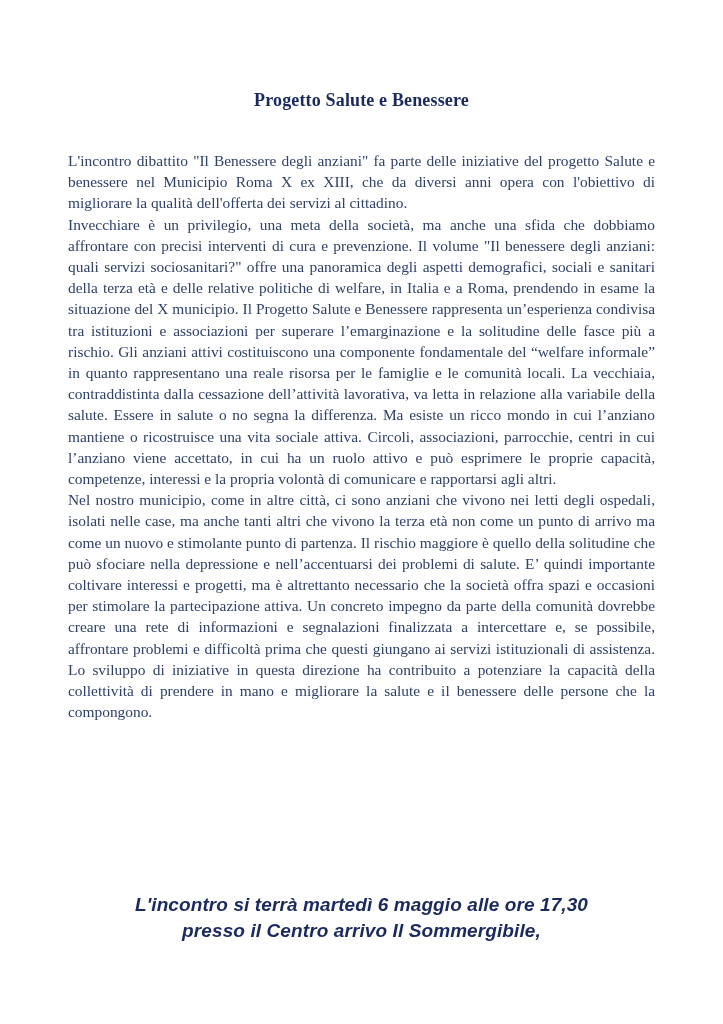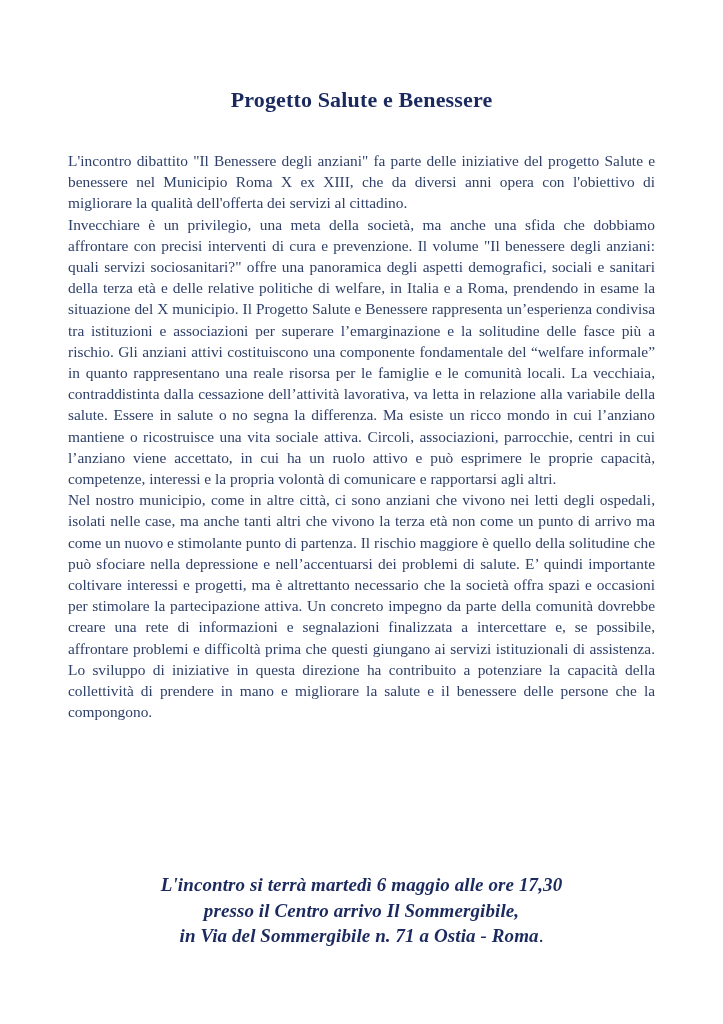--- a/index.html
+++ b/index.html
@@ -39,7 +39,7 @@
     text-align: center;
     font-family: "Liberation Serif", "DejaVu Serif", serif;
     font-weight: bold;
-    font-size: 22px;
+    font-size: 18px;
     letter-spacing: 0.15px;
     color: #1b2a5e;
     position: absolute;

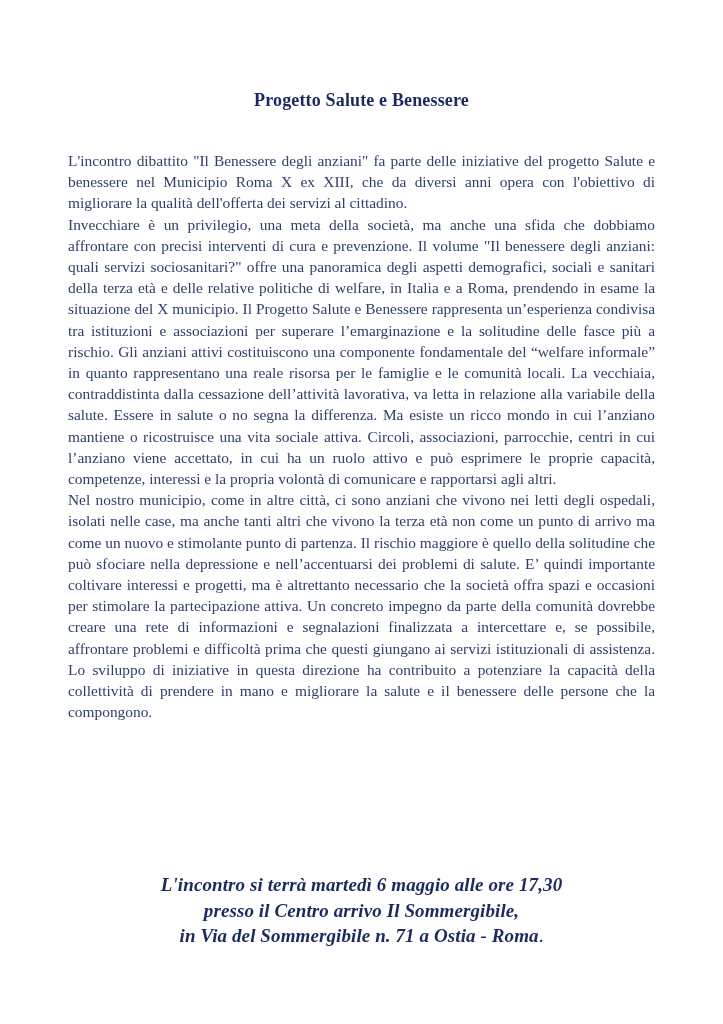--- a/index.html
+++ b/index.html
@@ -74,11 +74,11 @@
   
   .closing {
     position: absolute;
-    top: 872px;
+    top: 892px;
     left: 0;
     width: 587px;
     text-align: center;
-    font-family: Liberation Serif, serif;
+    font-family: Liberation Sans, sans-serif;
     font-weight: bold;
     font-style: italic;
     font-size: 19px;

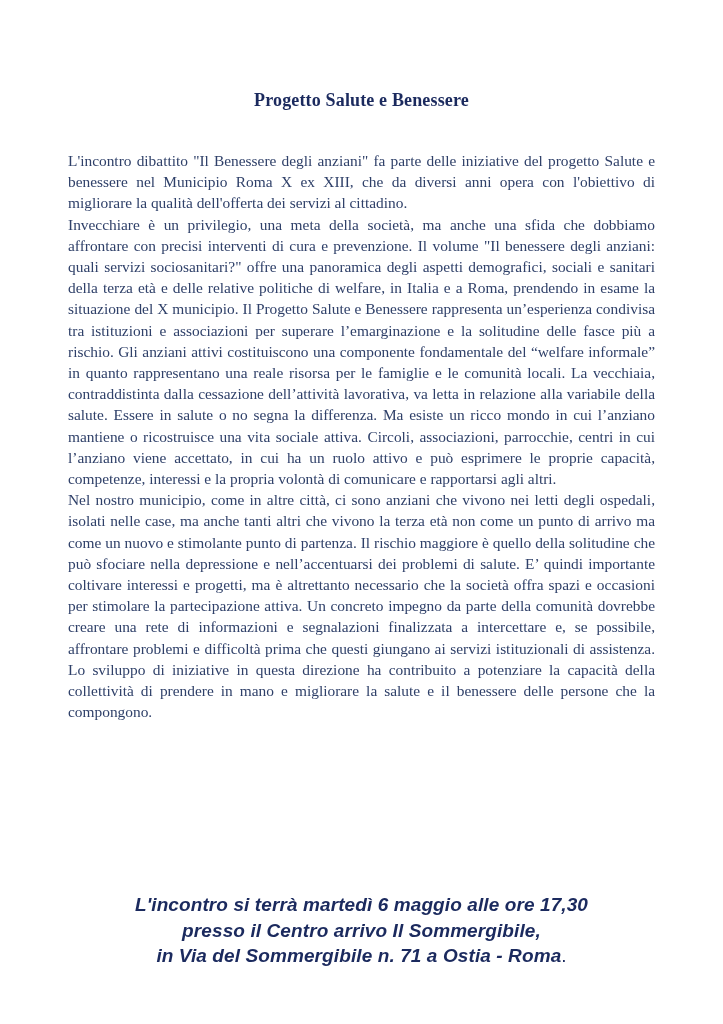--- a/index.html
+++ b/index.html
@@ -113,7 +113,6 @@
     <div class="closing">
       <span class="closing-line">L'incontro si terrà martedì 6 maggio alle ore 17,30</span>
       <span class="closing-line">presso il Centro arrivo Il Sommergibile,</span>
-      <span class="closing-line"><span>in Via del Sommergibile n. 71 a Ostia - Roma</span><span class="tail">.</span></span>
     </div>
 
   </div>

